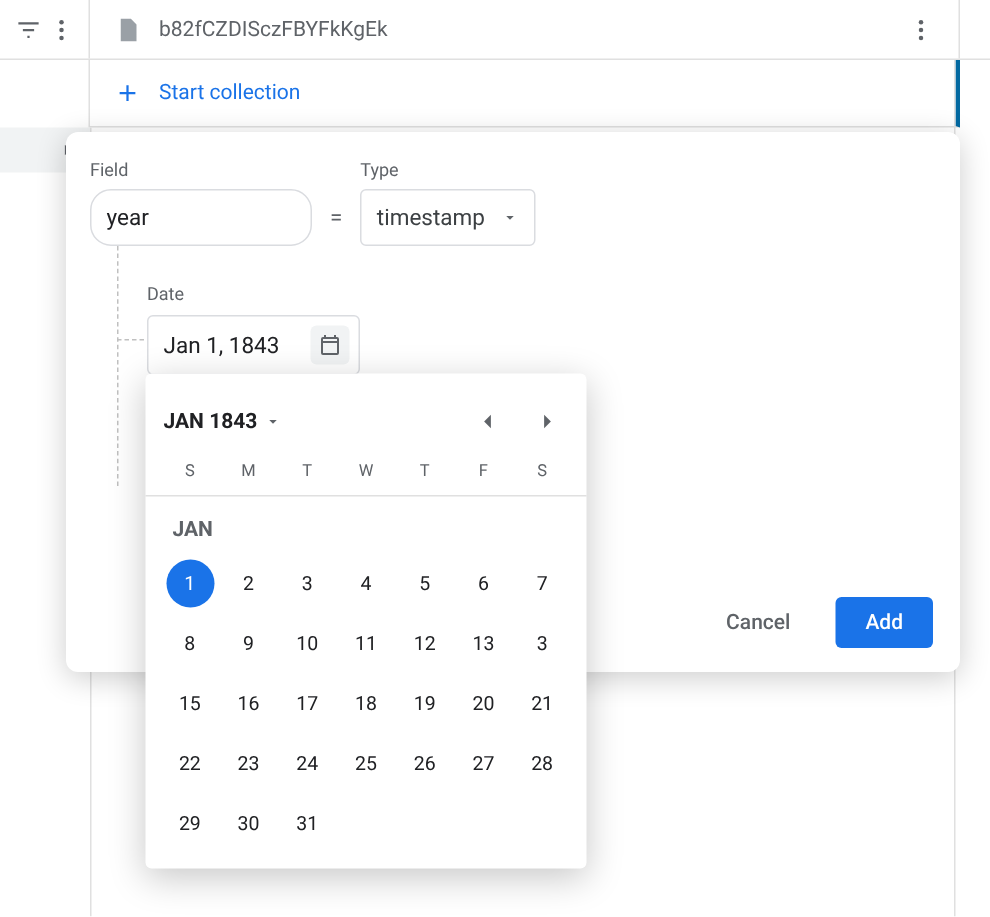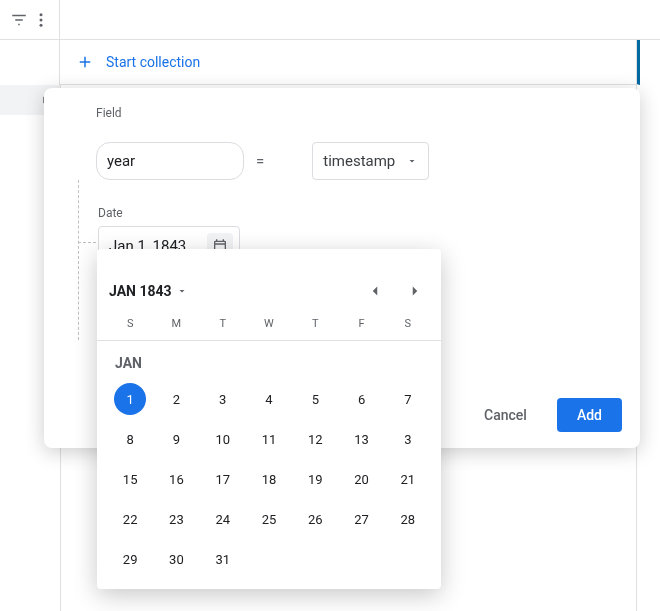--- a/index.html
+++ b/index.html
@@ -303,6 +303,21 @@
         </svg>
     </span>
     <span class="icon-btn">
+      <svg width="18" height="18" viewBox="0 0 24 24" fill="#5f6368">
+          <circle cx="12" cy="5" r="2"></circle>
+          <circle cx="12" cy="12" r="2"></circle>
+          <circle cx="12" cy="19" r="2"></circle>
+        </svg>
+    </span>
+  </div>
+  <div class="doc-header">
+    <span class="icon-btn">
+      <svg width="18" height="18" viewBox="0 0 24 24" fill="#9aa0a6">
+          <path d="M6 2h9l5 5v15H6zM8 8h8v2H8zm0 4h8v2H8zm0 4h8v2H8z"></path>
+        </svg>
+    </span>
+    <span class="doc-id">b82fCZDISczFBYFkKgEk</span>
+    <span style="margin-left:auto" class="icon-btn">
       <svg width="18" height="18" viewBox="0 0 24 24" fill="#5f6368">
           <circle cx="12" cy="5" r="2"></circle>
           <circle cx="12" cy="12" r="2"></circle>

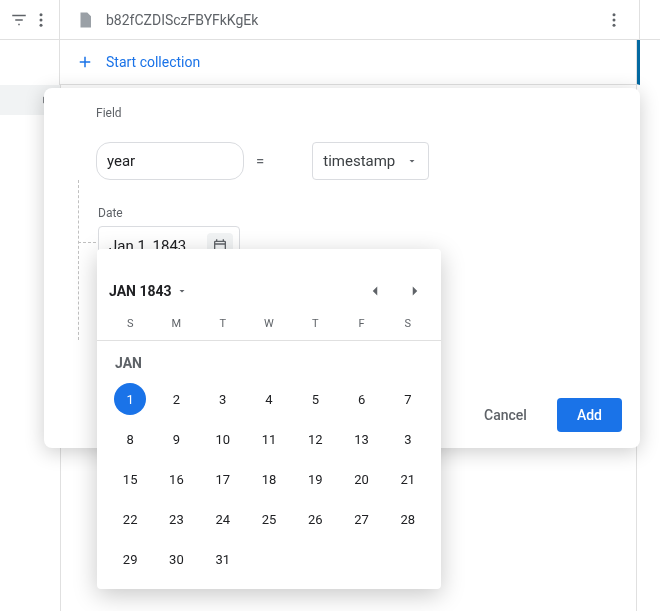--- a/index.html
+++ b/index.html
@@ -125,7 +125,7 @@
     align-items: flex-end;
     gap: 12px;
   }
-  .field-group { display:flex; flex-direction:column; gap:22px;margin-left:36px; }
+  .field-group { display:flex; flex-direction:column; gap:6px; }
   .field-label {
     font-size: 12px;
     color: #5f6368;

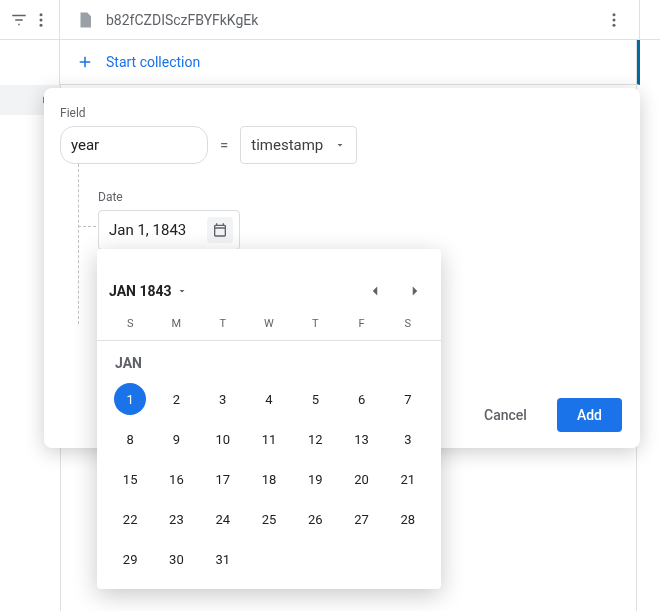--- a/index.html
+++ b/index.html
@@ -360,6 +360,7 @@
     </div>
     <span class="eq-sign">=</span>
     <div class="field-group">
+      <span class="field-label">Type</span>
       <div class="type-select">
         <span>timestamp</span>
         <svg width="12" height="12" viewBox="0 0 24 24" fill="#5f6368">

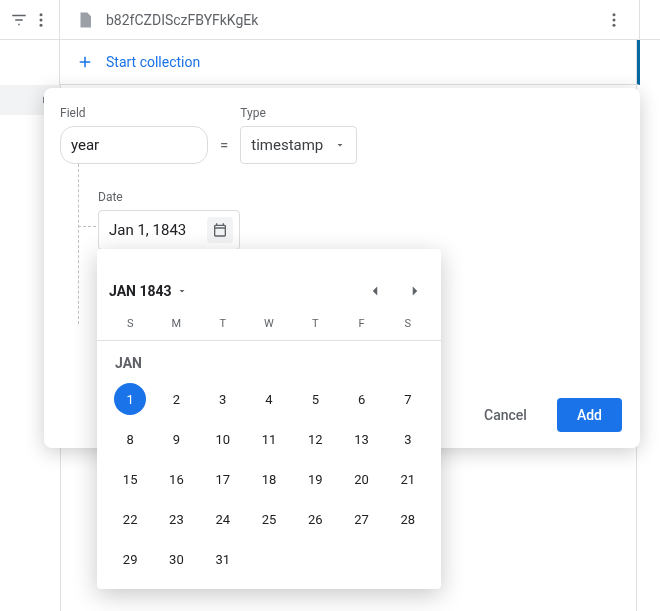--- a/index.html
+++ b/index.html
@@ -223,11 +223,11 @@
     position:absolute;
     left: 97px;
     top: 249px;
-    width: 344px;
+    width: 294px;
     background:#fff;
     border-radius:4px;
     box-shadow: 0 6px 24px rgba(0,0,0,0.22);
-    padding: 20px 0 14px 0;
+    padding: 10px 0 14px 0;
   }
   .cal-header {
     display:flex;

